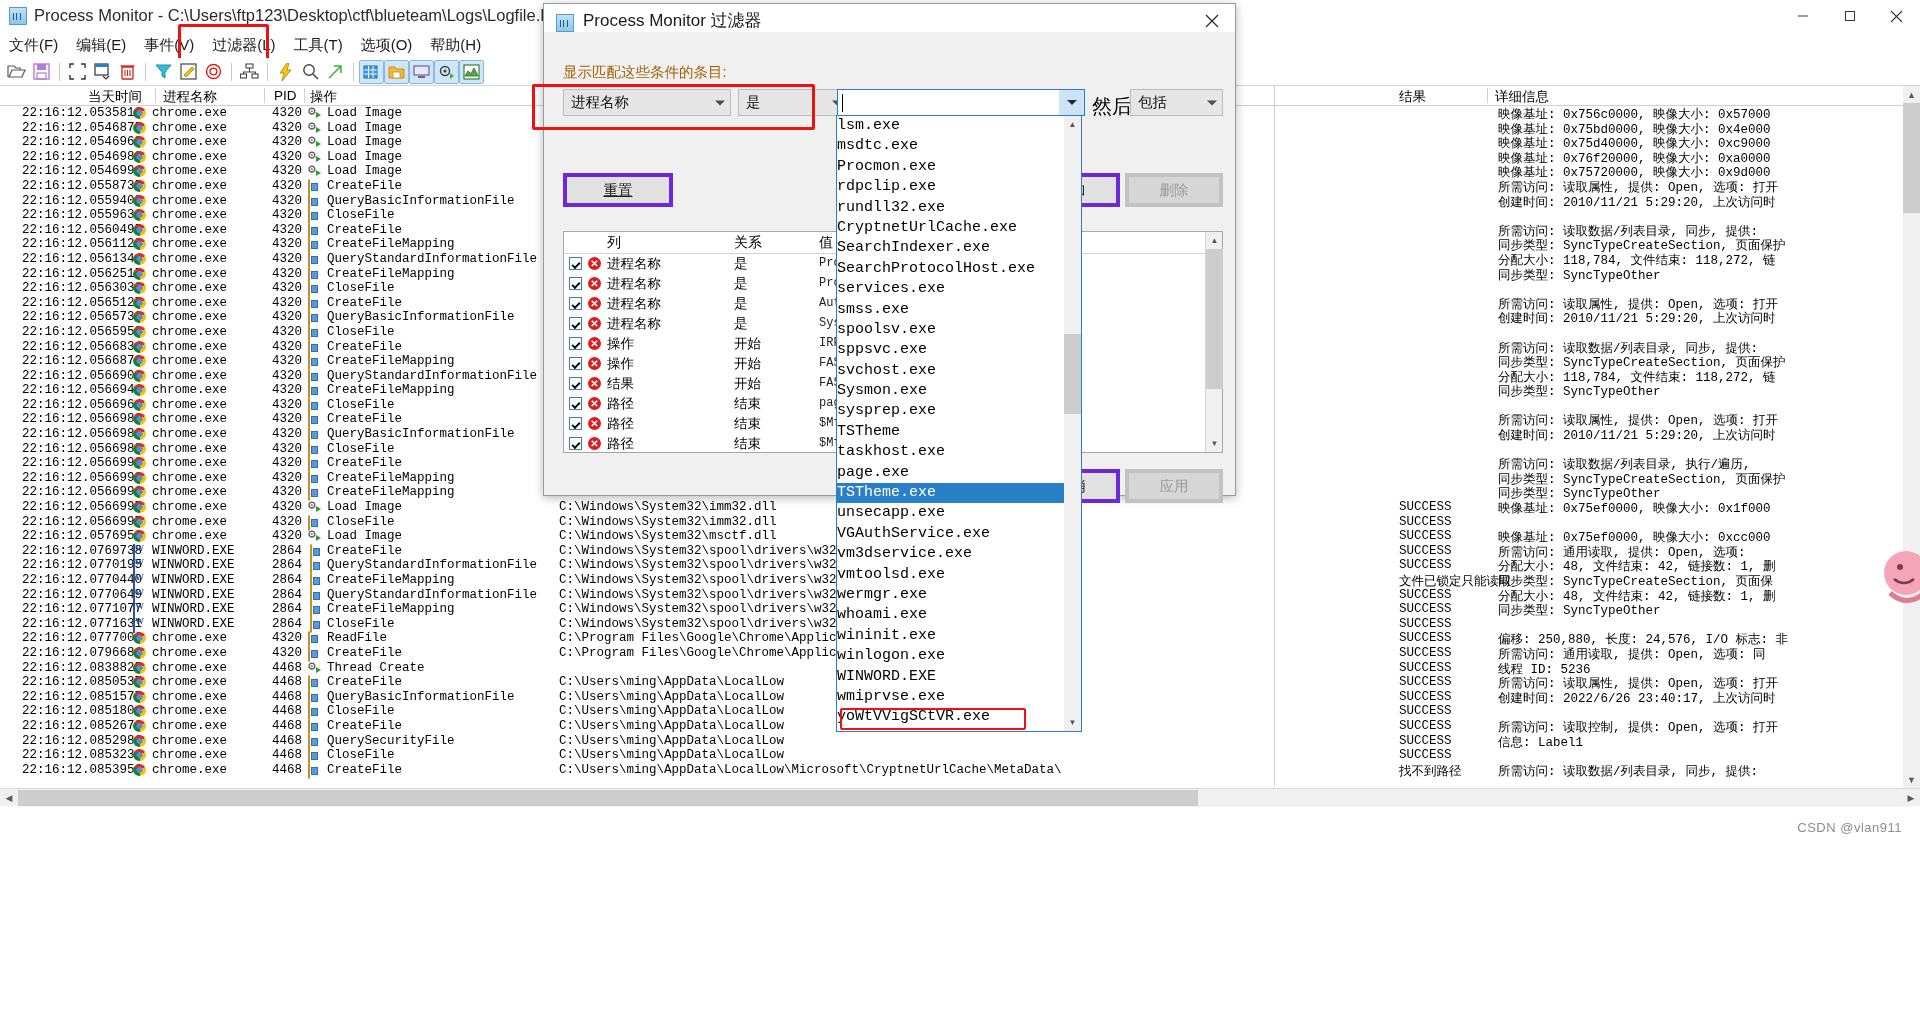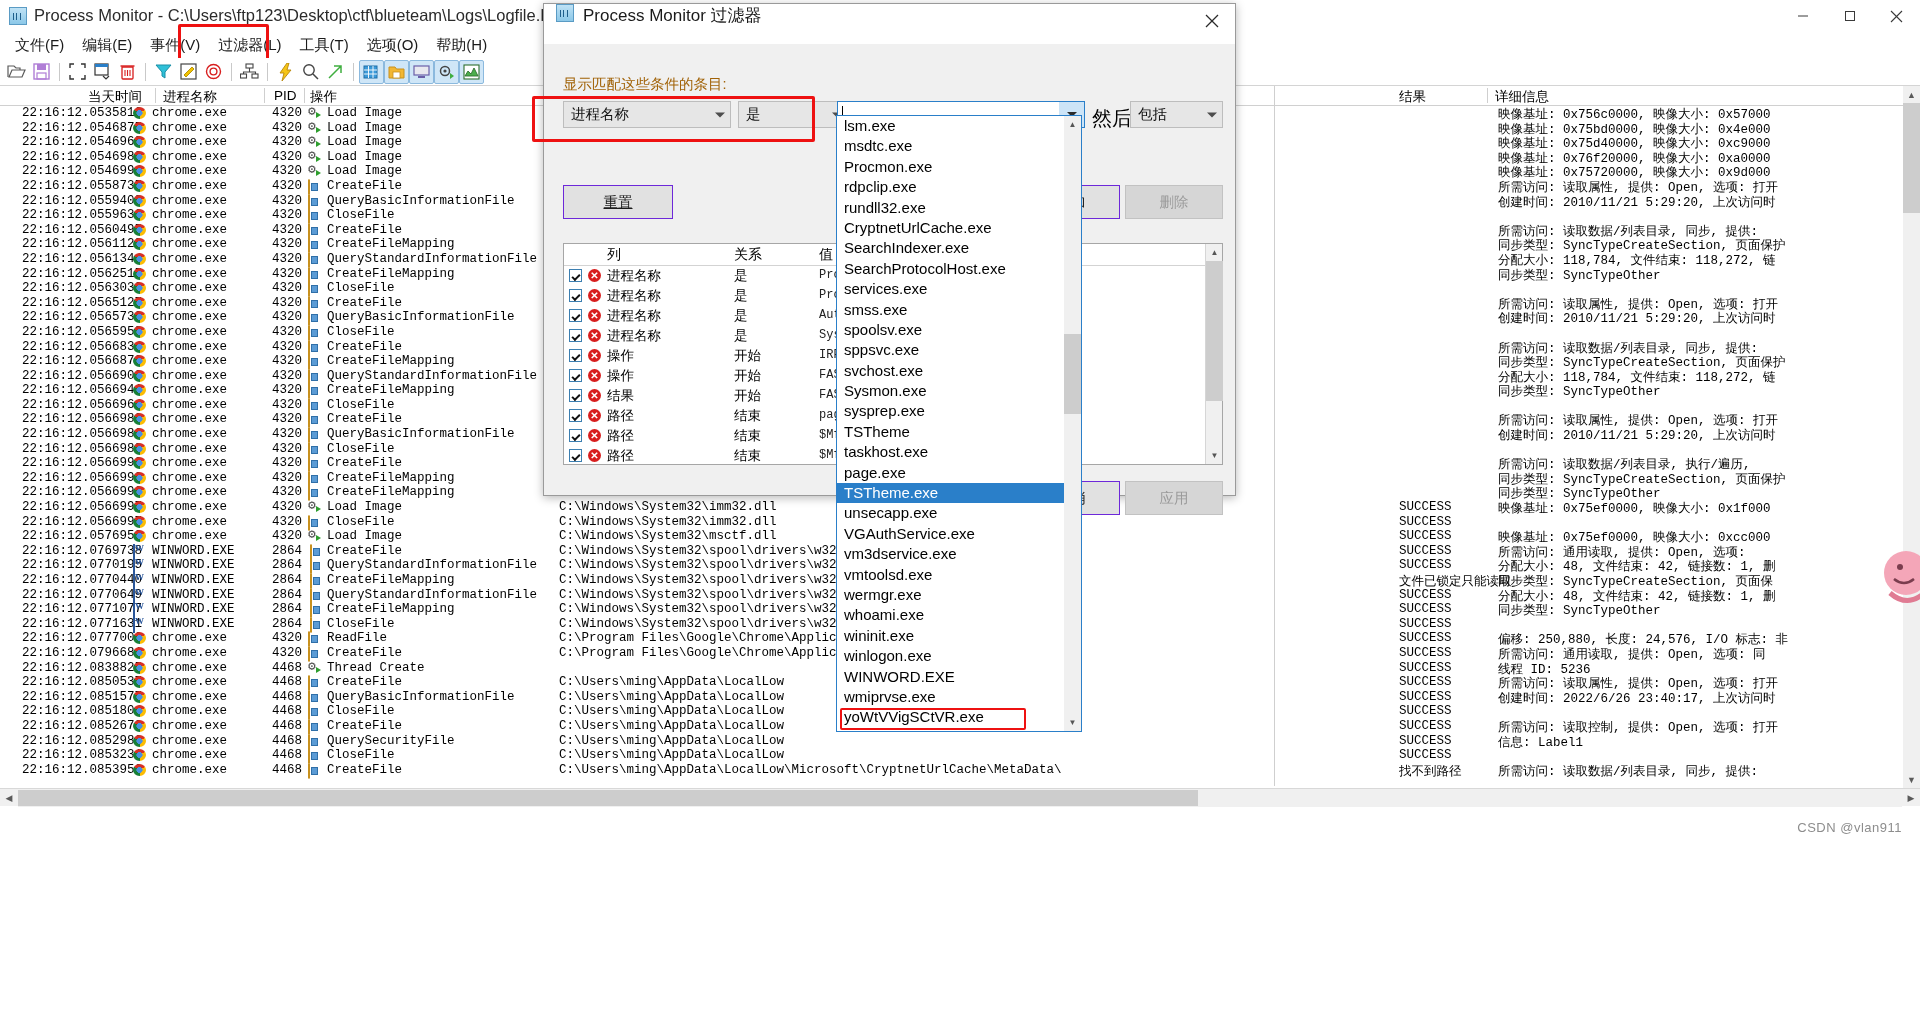--- a/index.html
+++ b/index.html
@@ -182,7 +182,7 @@
     box-shadow: 0 2px 9px rgba(0,0,0,0.28);
   }
   .dlg-title {
-    height: 40px; display: flex; align-items: flex-start; background: #ffffff;
+    height: 28px; display: flex; align-items: flex-end; background: #ffffff;
   }
   .dlg-icon {
     width: 18px; height: 18px; margin-left: 12px; margin-right: 9px;

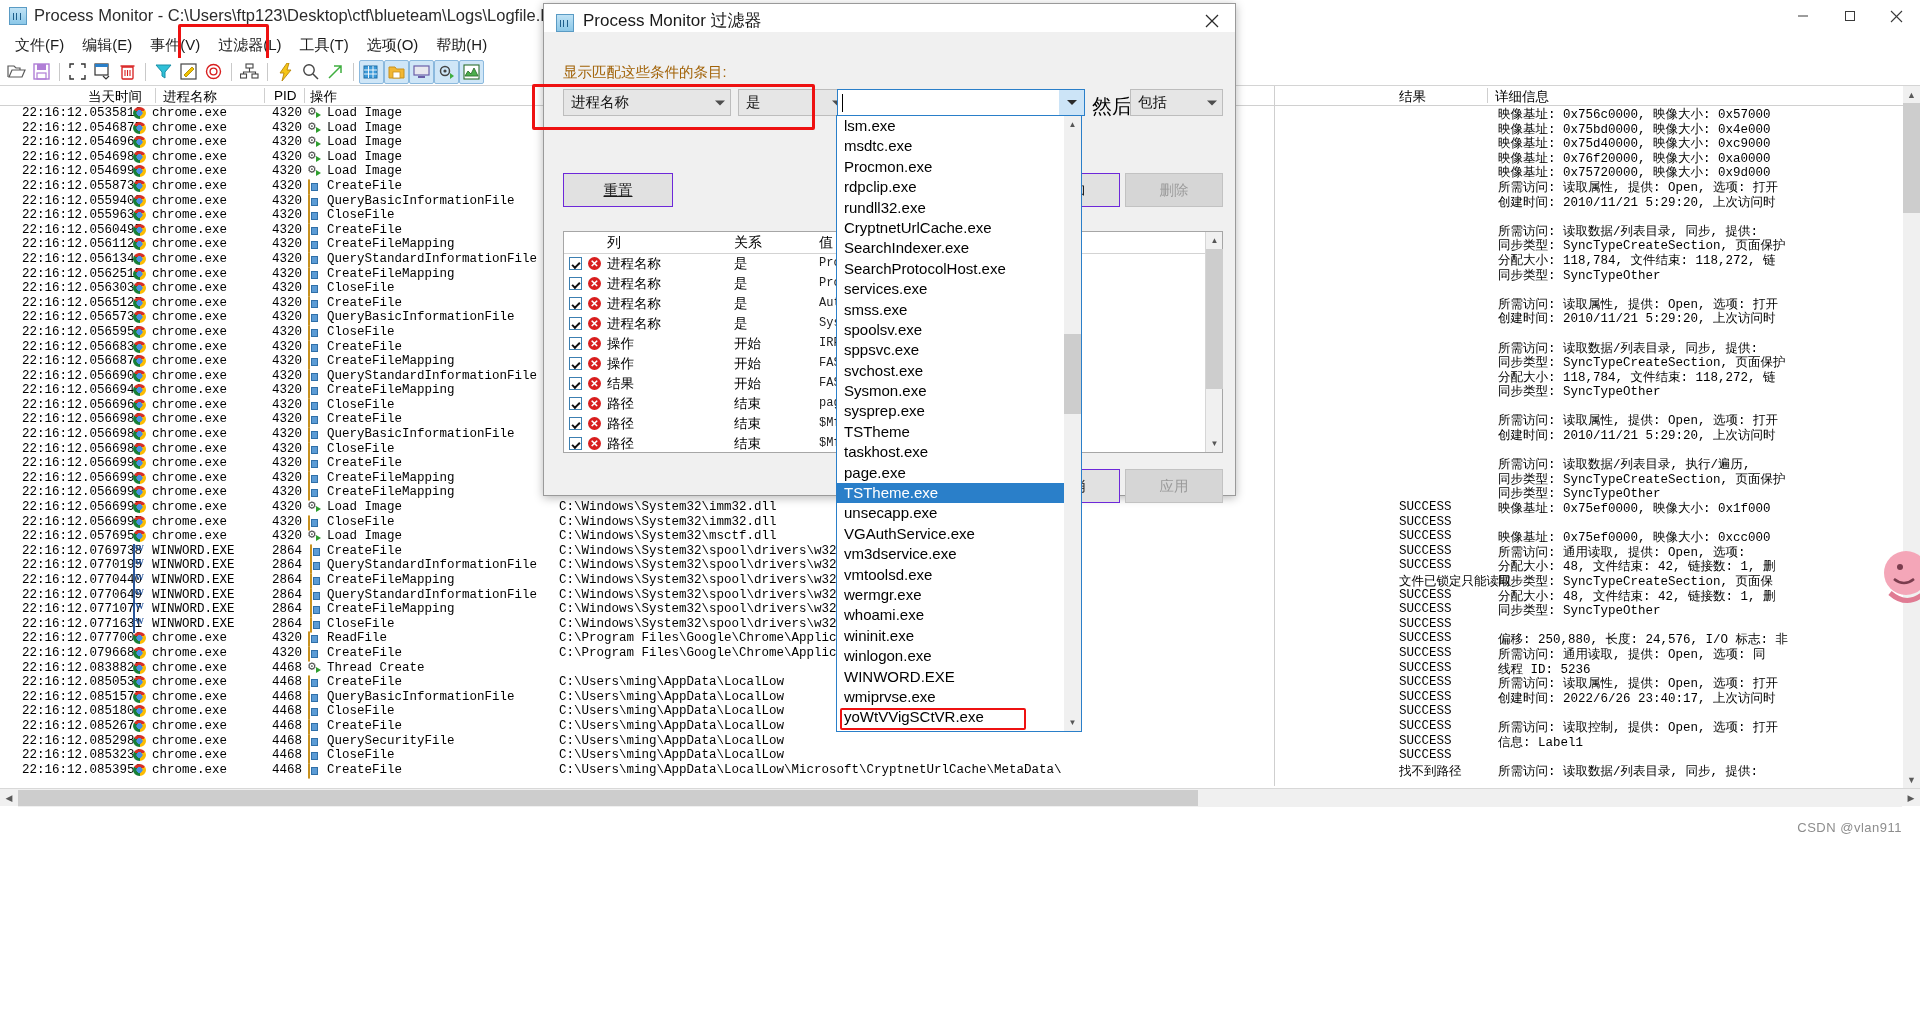--- a/index.html
+++ b/index.html
@@ -52,7 +52,7 @@
   .menubar {
     position: absolute; left: 0; top: 32px; width: 1920px; height: 26px;
     display: flex; align-items: center; background: #ffffff;
-    padding-left: 6px;
+    padding-left: 0;
   }
   .menu-item {
     font-size: 15px; color: #1b1b1b; padding: 2px 9px; white-space: nowrap;

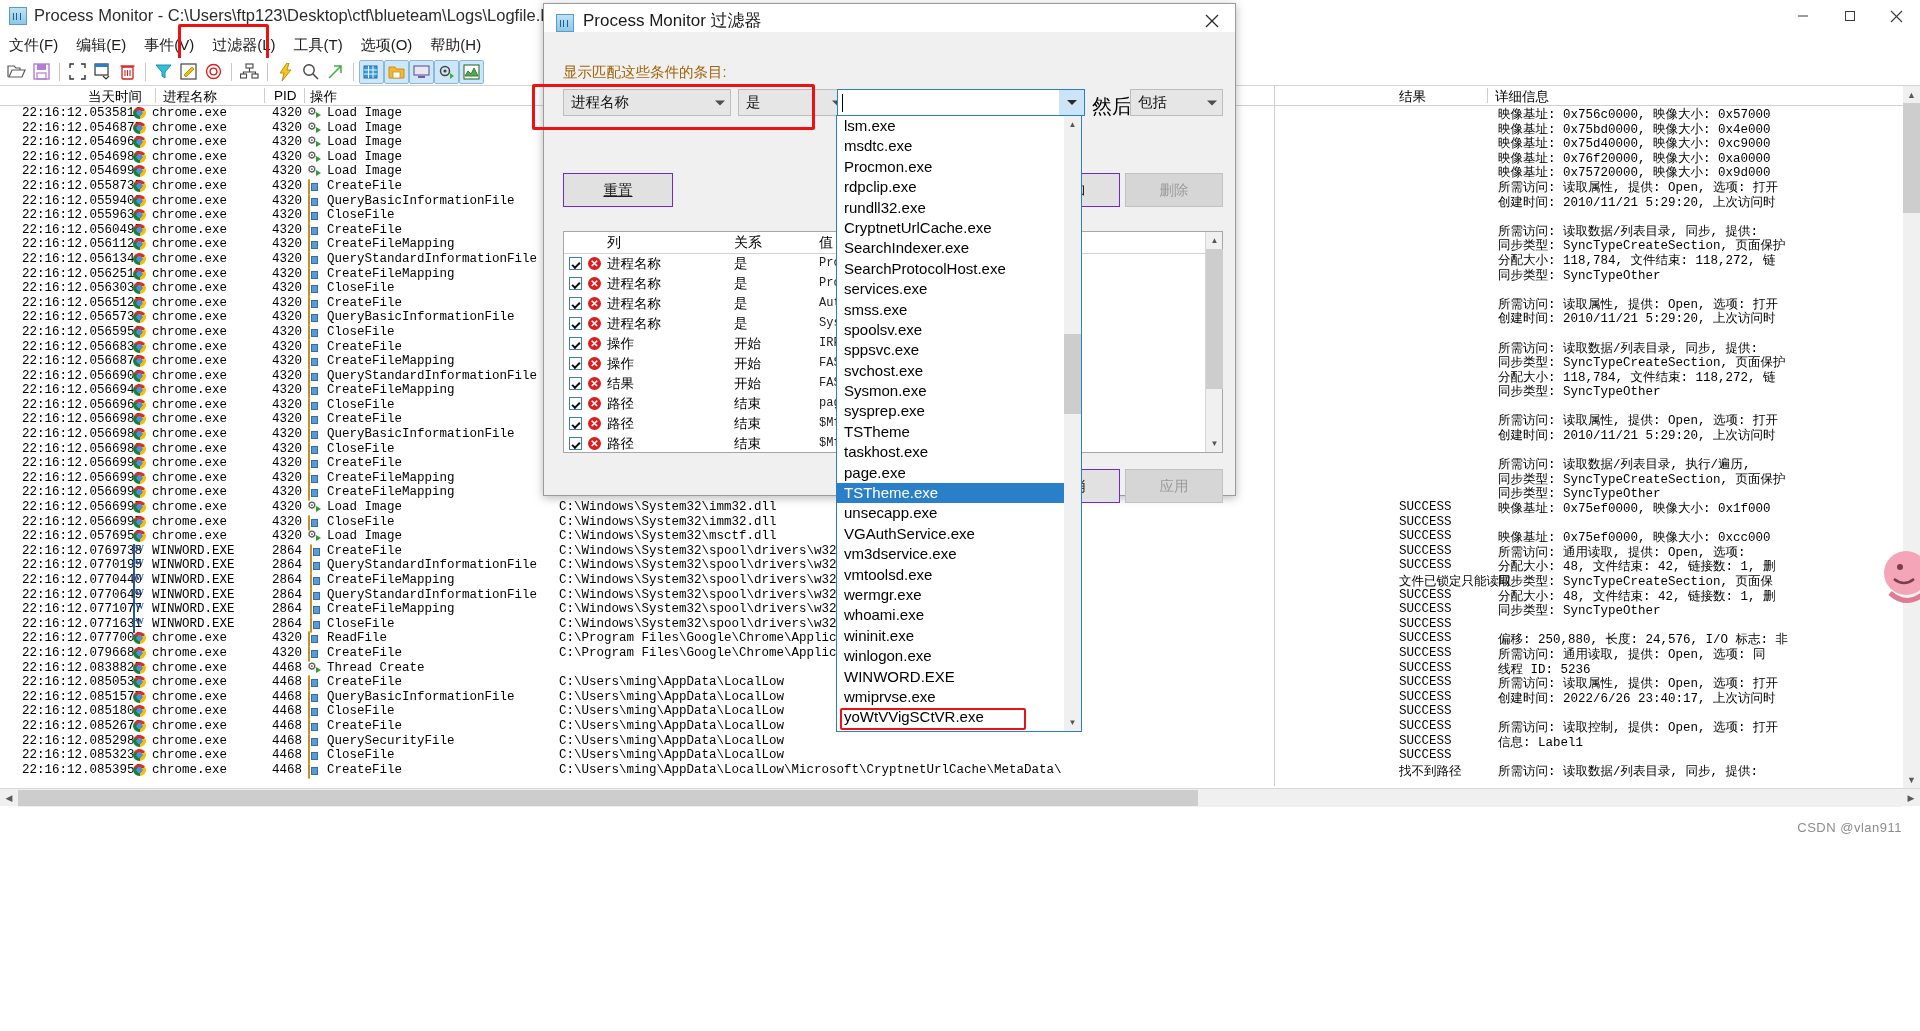--- a/index.html
+++ b/index.html
@@ -279,7 +279,7 @@
   }
   .dd-items { position: absolute; left: 0; top: 0; right: 17px; bottom: 0; overflow: hidden; }
   .dd-item {
-    height: 20.4px; line-height: 20.4px; padding-left: 7px; white-space: nowrap;
+    height: 20.4px; line-height: 20.4px; white-space: nowrap; font-family: Liberation Mono, monospace;
   }
   .dd-item.selected { background: #2a7fc9; color: #ffffff; }
   .dd-scroll {

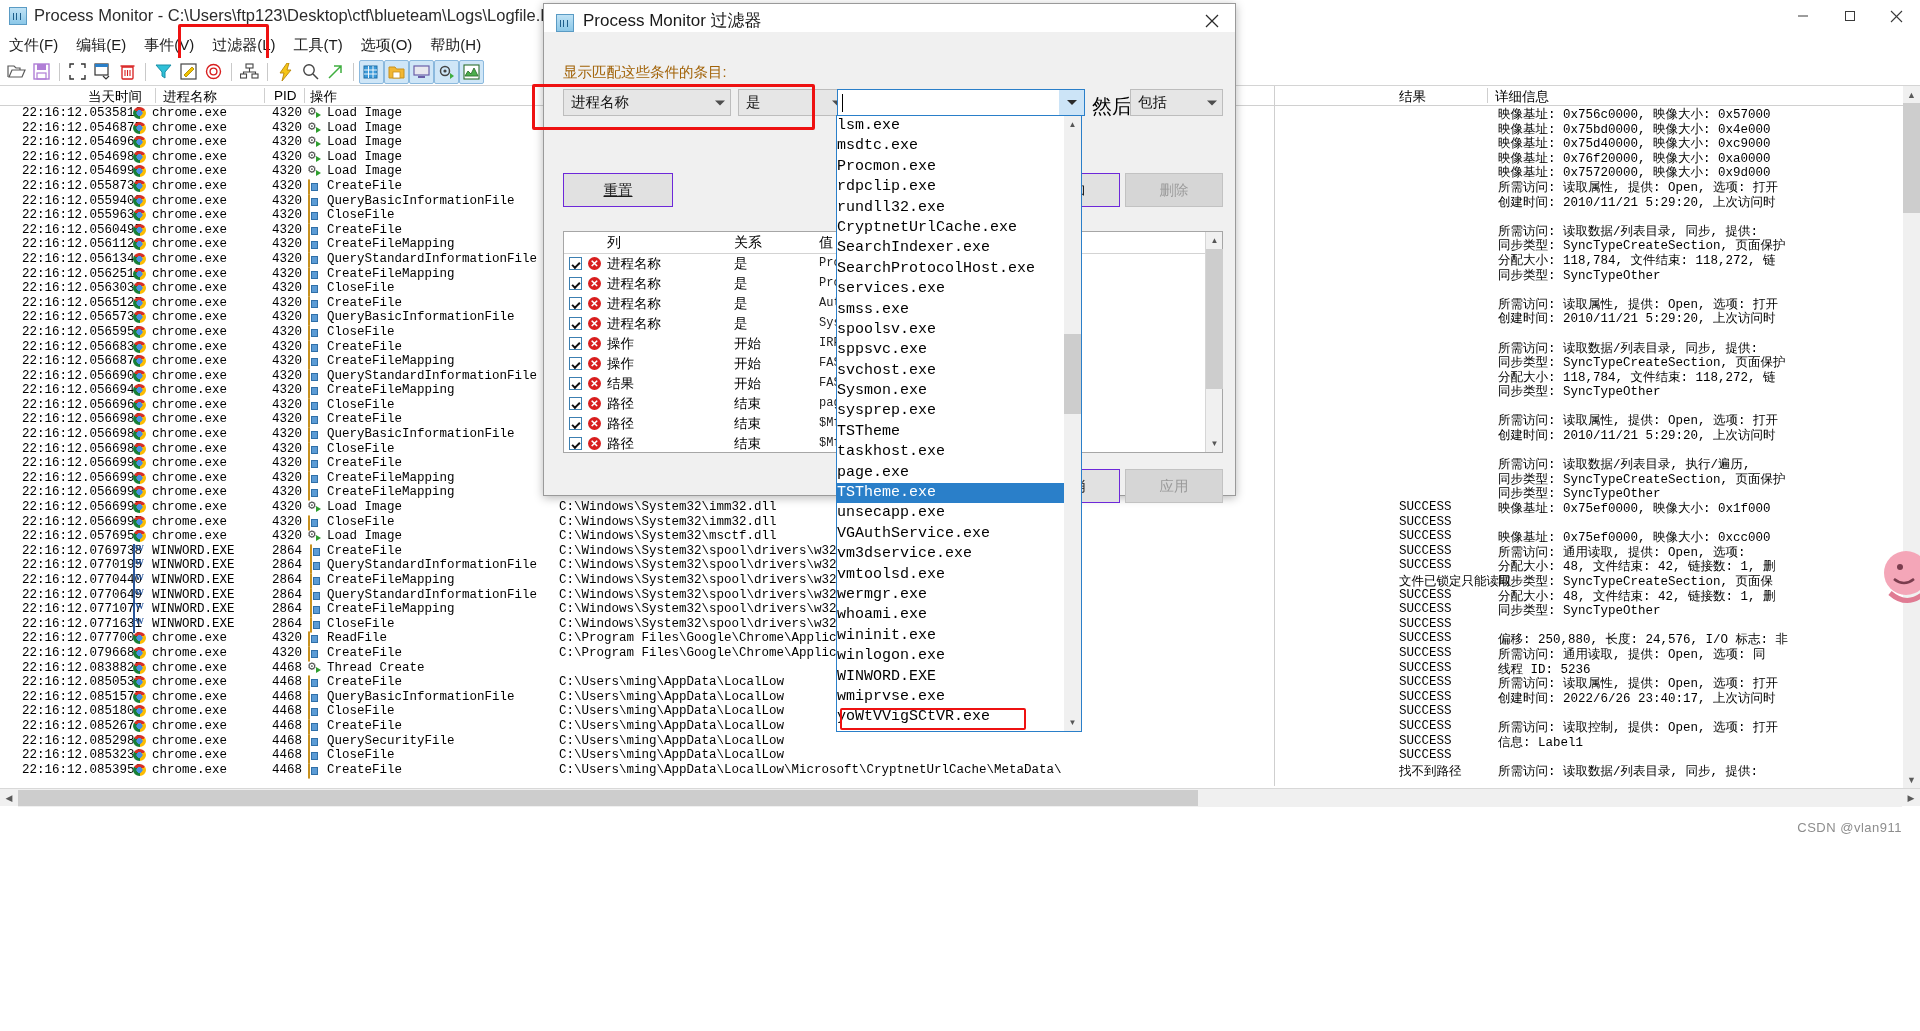--- a/index.html
+++ b/index.html
@@ -227,7 +227,7 @@
   .red-box { position: absolute; border: 3px solid #ee1111; border-radius: 2px; pointer-events: none; }
 
   .btn {
-    position: absolute; background: #e1e1e1; border: 1px solid #6d28d9;
+    position: absolute; background: #e1e1e1; border: 4px solid #6d28d9;
     font-size: 14.5px; color: #1b1b1b; display: flex; align-items: center; justify-content: center;
   }
   .btn.disabled { color: #9b9b9b; background: #d6d6d6; border-color: #c2c2c2; }

